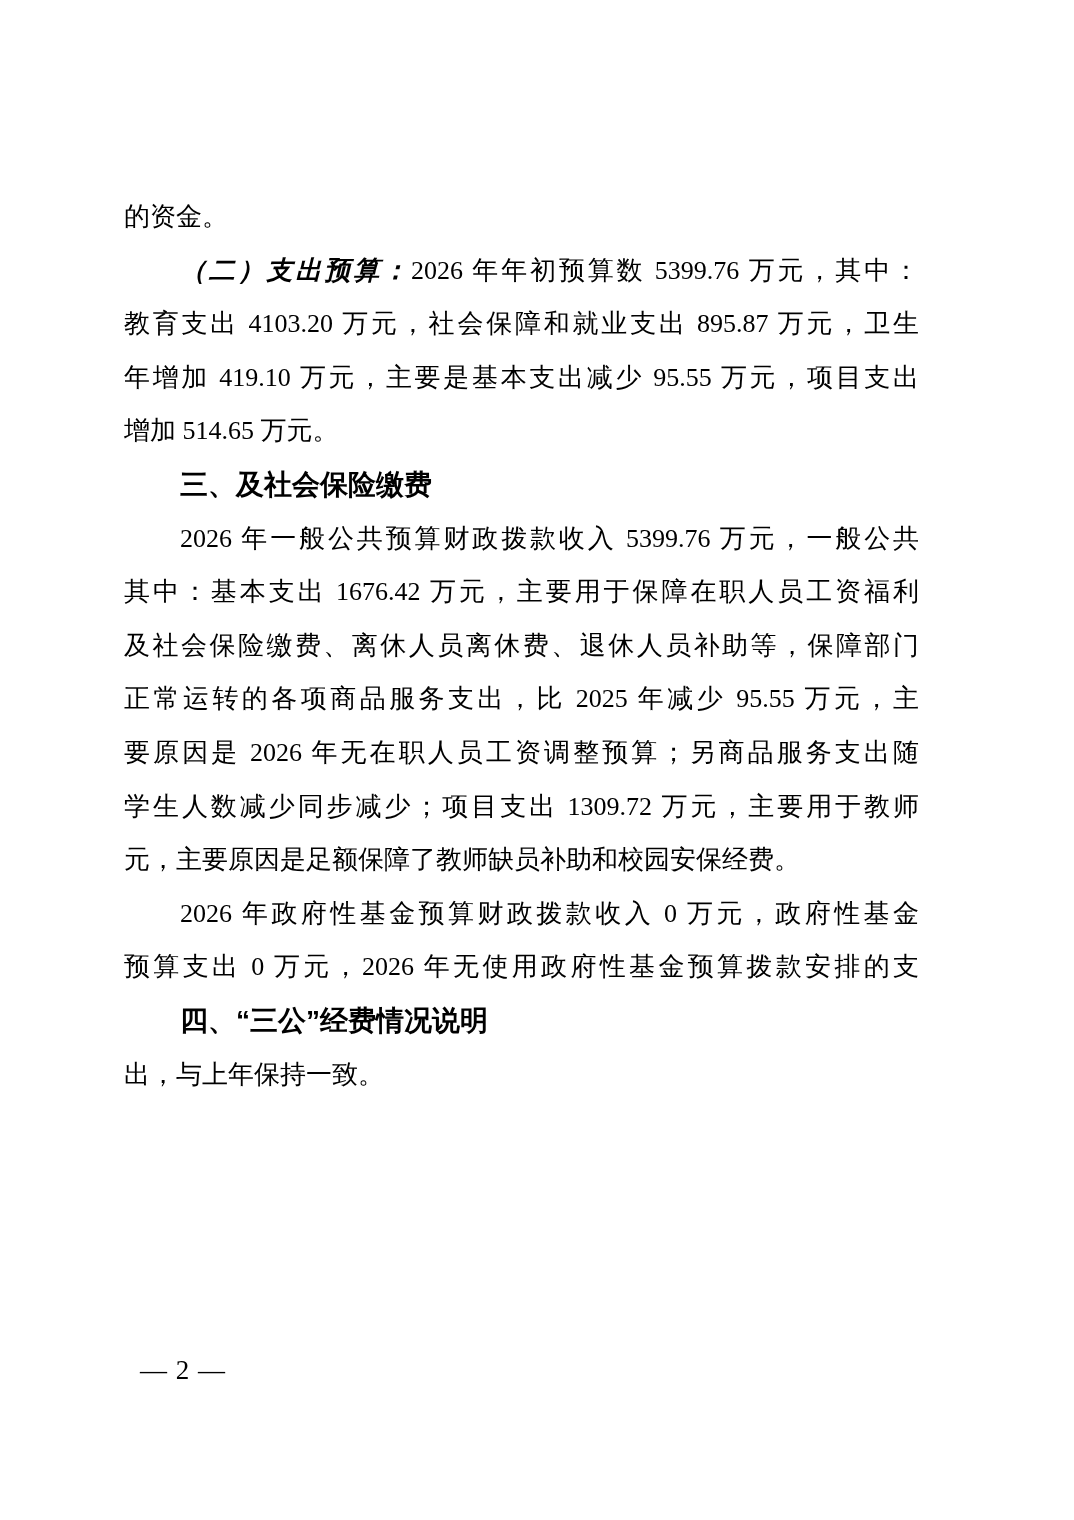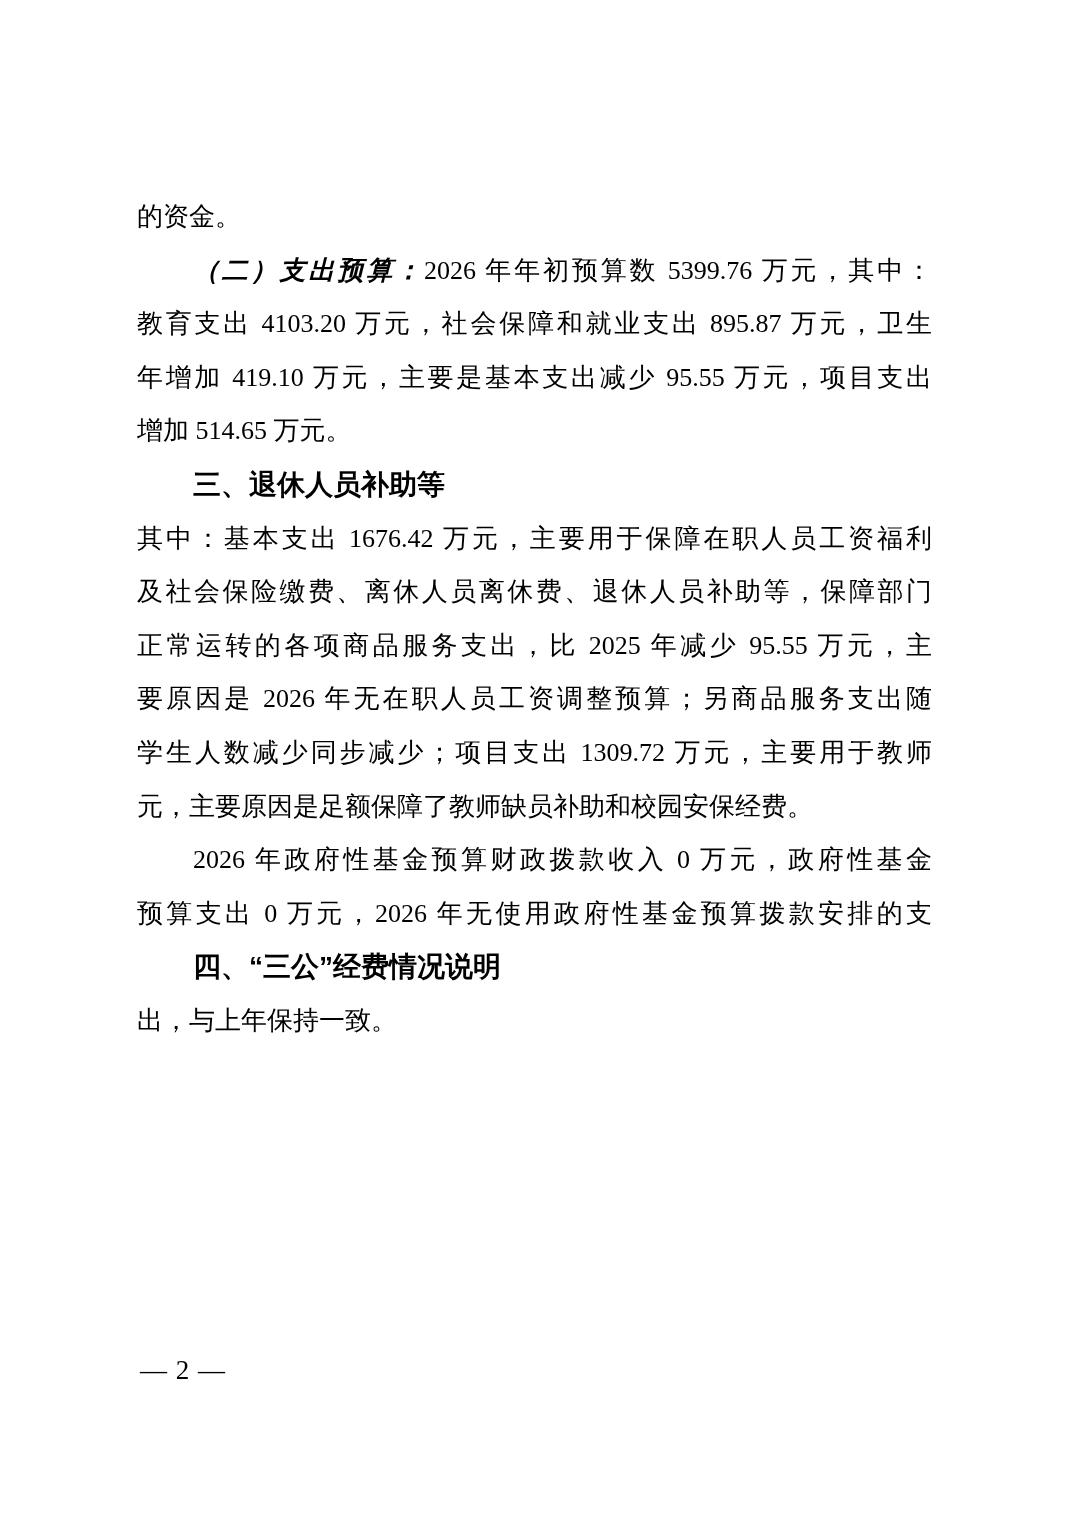--- a/index.html
+++ b/index.html
@@ -17,7 +17,7 @@
   }
   .text-block {
     position: absolute;
-    left: 137px;
+    left: 124px;
     top: 190px;
     width: 795px;
   }

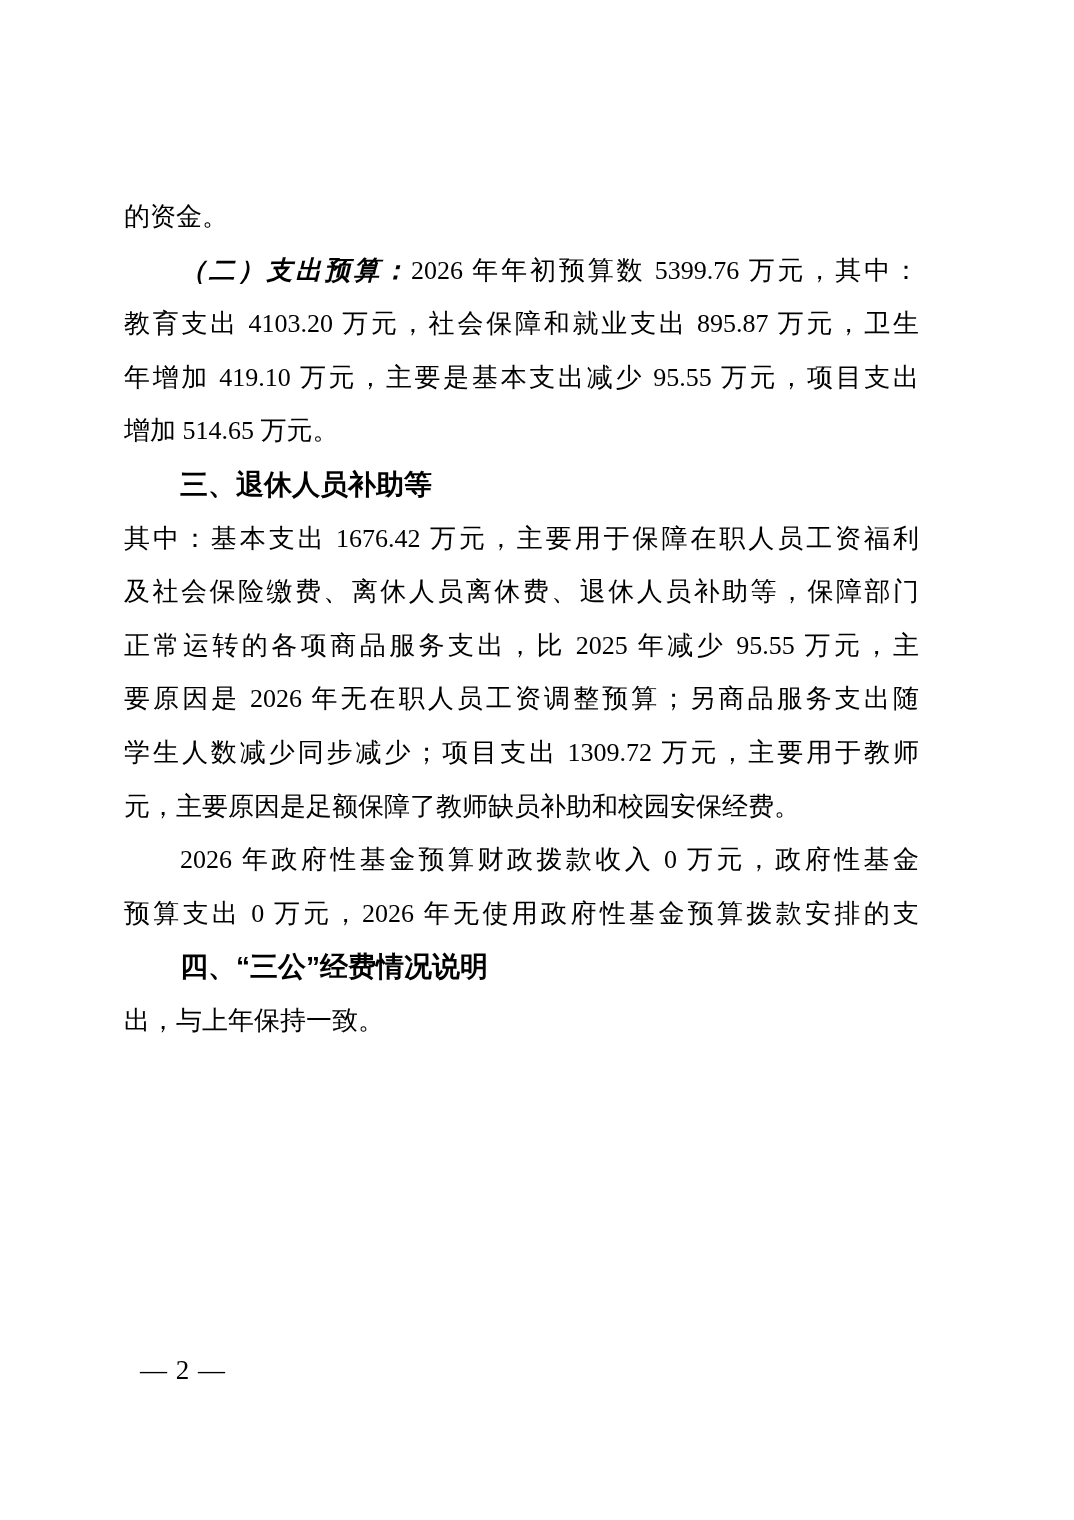--- a/index.html
+++ b/index.html
@@ -66,7 +66,7 @@
   <div class="line justify">年增加 419.10 万元，主要是基本支出减少 95.55 万元，项目支出</div>
   <div class="line">增加 514.65 万元。</div>
 
-  <div class="line heading indent">三、退休人员补助等</div>
+  <div class="line heading indent">三、及社会保险缴费</div>
 
   <div class="line justify">其中：基本支出 1676.42 万元，主要用于保障在职人员工资福利</div>
   <div class="line justify">及社会保险缴费、离休人员离休费、退休人员补助等，保障部门</div>

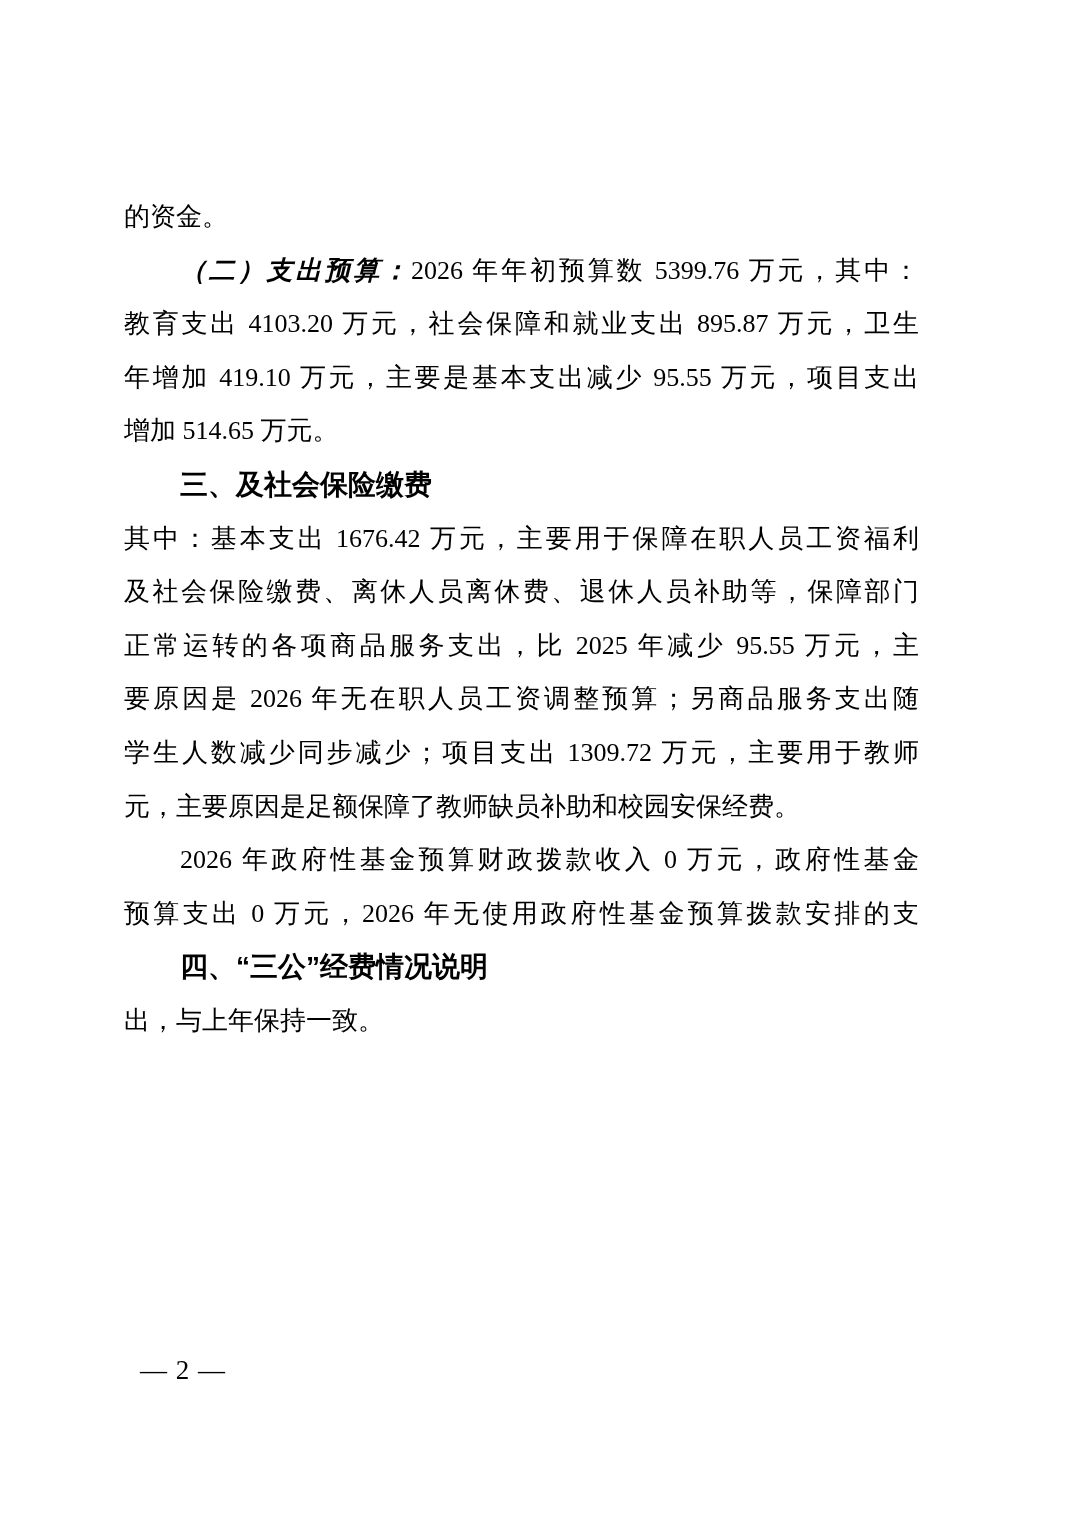--- a/index.html
+++ b/index.html
@@ -68,6 +68,7 @@
 
   <div class="line heading indent">三、及社会保险缴费</div>
 
+  <div class="line justify indent">2026 年一般公共预算财政拨款收入 5399.76 万元，一般公共</div>
   <div class="line justify">其中：基本支出 1676.42 万元，主要用于保障在职人员工资福利</div>
   <div class="line justify">及社会保险缴费、离休人员离休费、退休人员补助等，保障部门</div>
   <div class="line justify">正常运转的各项商品服务支出，比 2025 年减少 95.55 万元，主</div>

